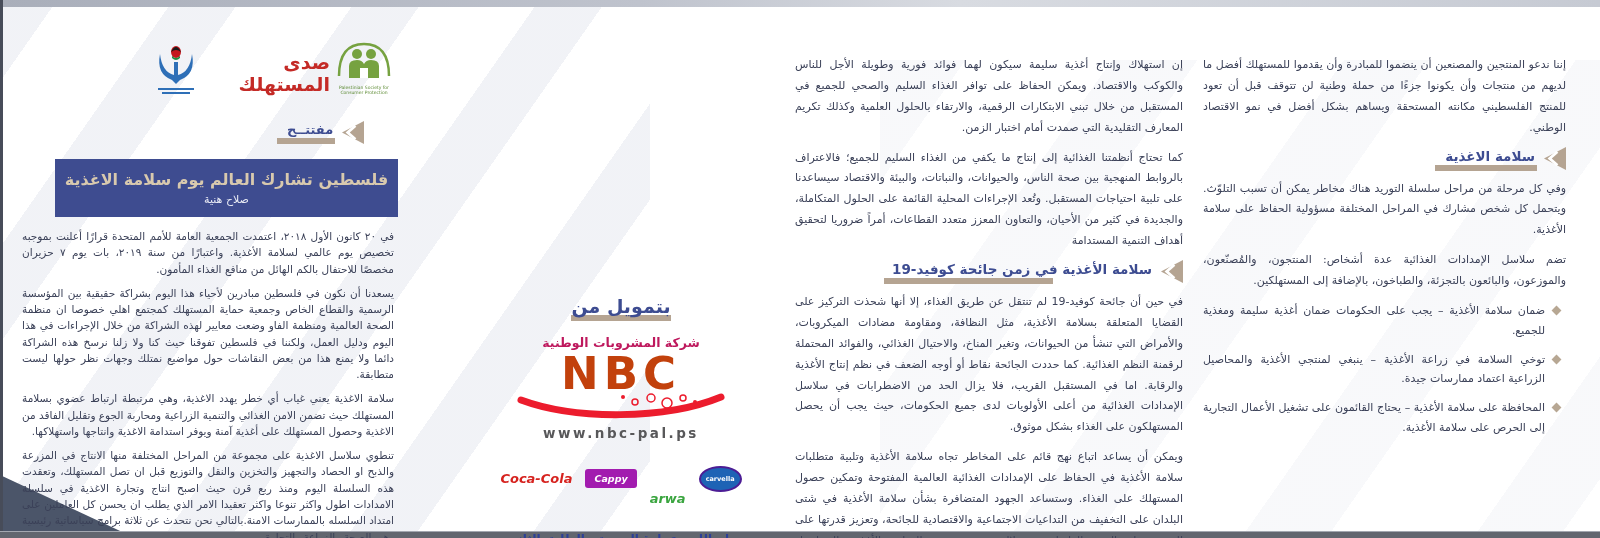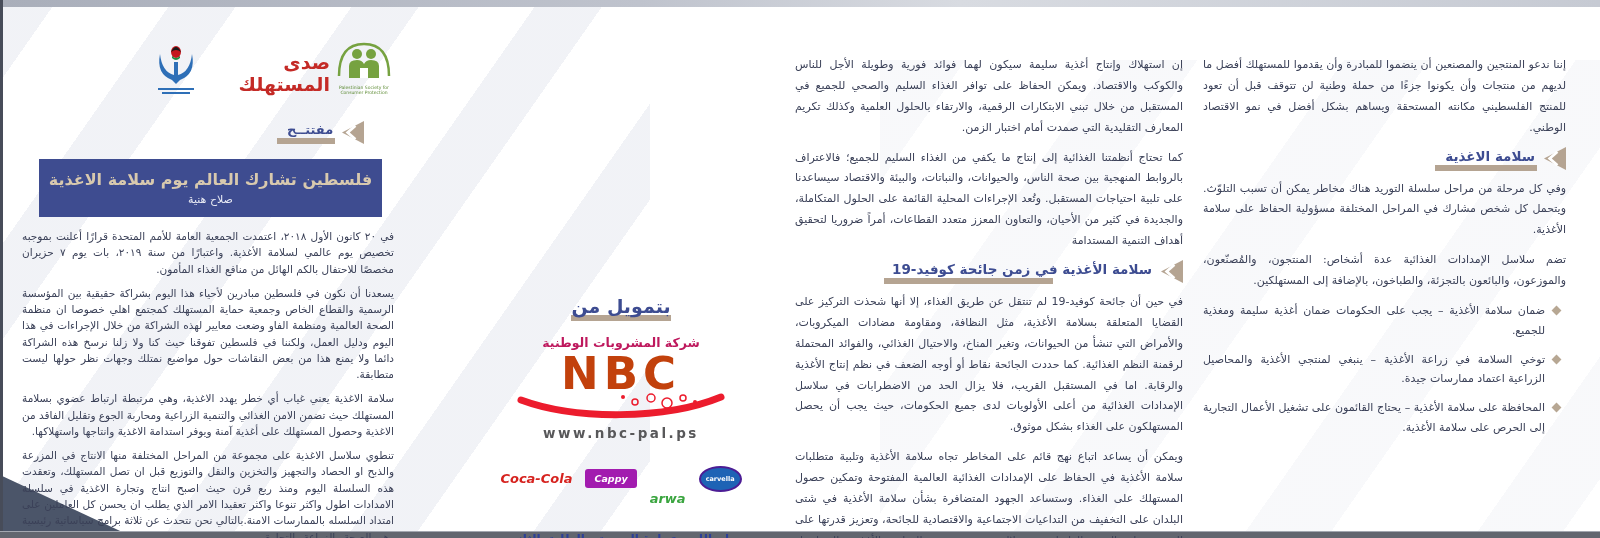--- a/index.html
+++ b/index.html
@@ -41,7 +41,7 @@
     font-size:12.5px;font-weight:bold;color:#3c4a8e;}
   .opening-header{position:absolute;left:287px;top:122px;}
   .opening-header .sh-text{font-size:13px;}
-  .banner{position:absolute;left:39px;top:159px;width:343px;height:58px;background:#3e4c90;
+  .banner{position:absolute;left:55px;top:159px;width:343px;height:58px;background:#3e4c90;
     display:flex;flex-direction:column;justify-content:center;align-items:center;direction:rtl;}
   .banner-title{color:#d8c9ae;font-weight:bold;font-size:16px;line-height:1.2;}
   .banner-author{color:#e9ebf4;font-size:11px;margin-top:3px;}

